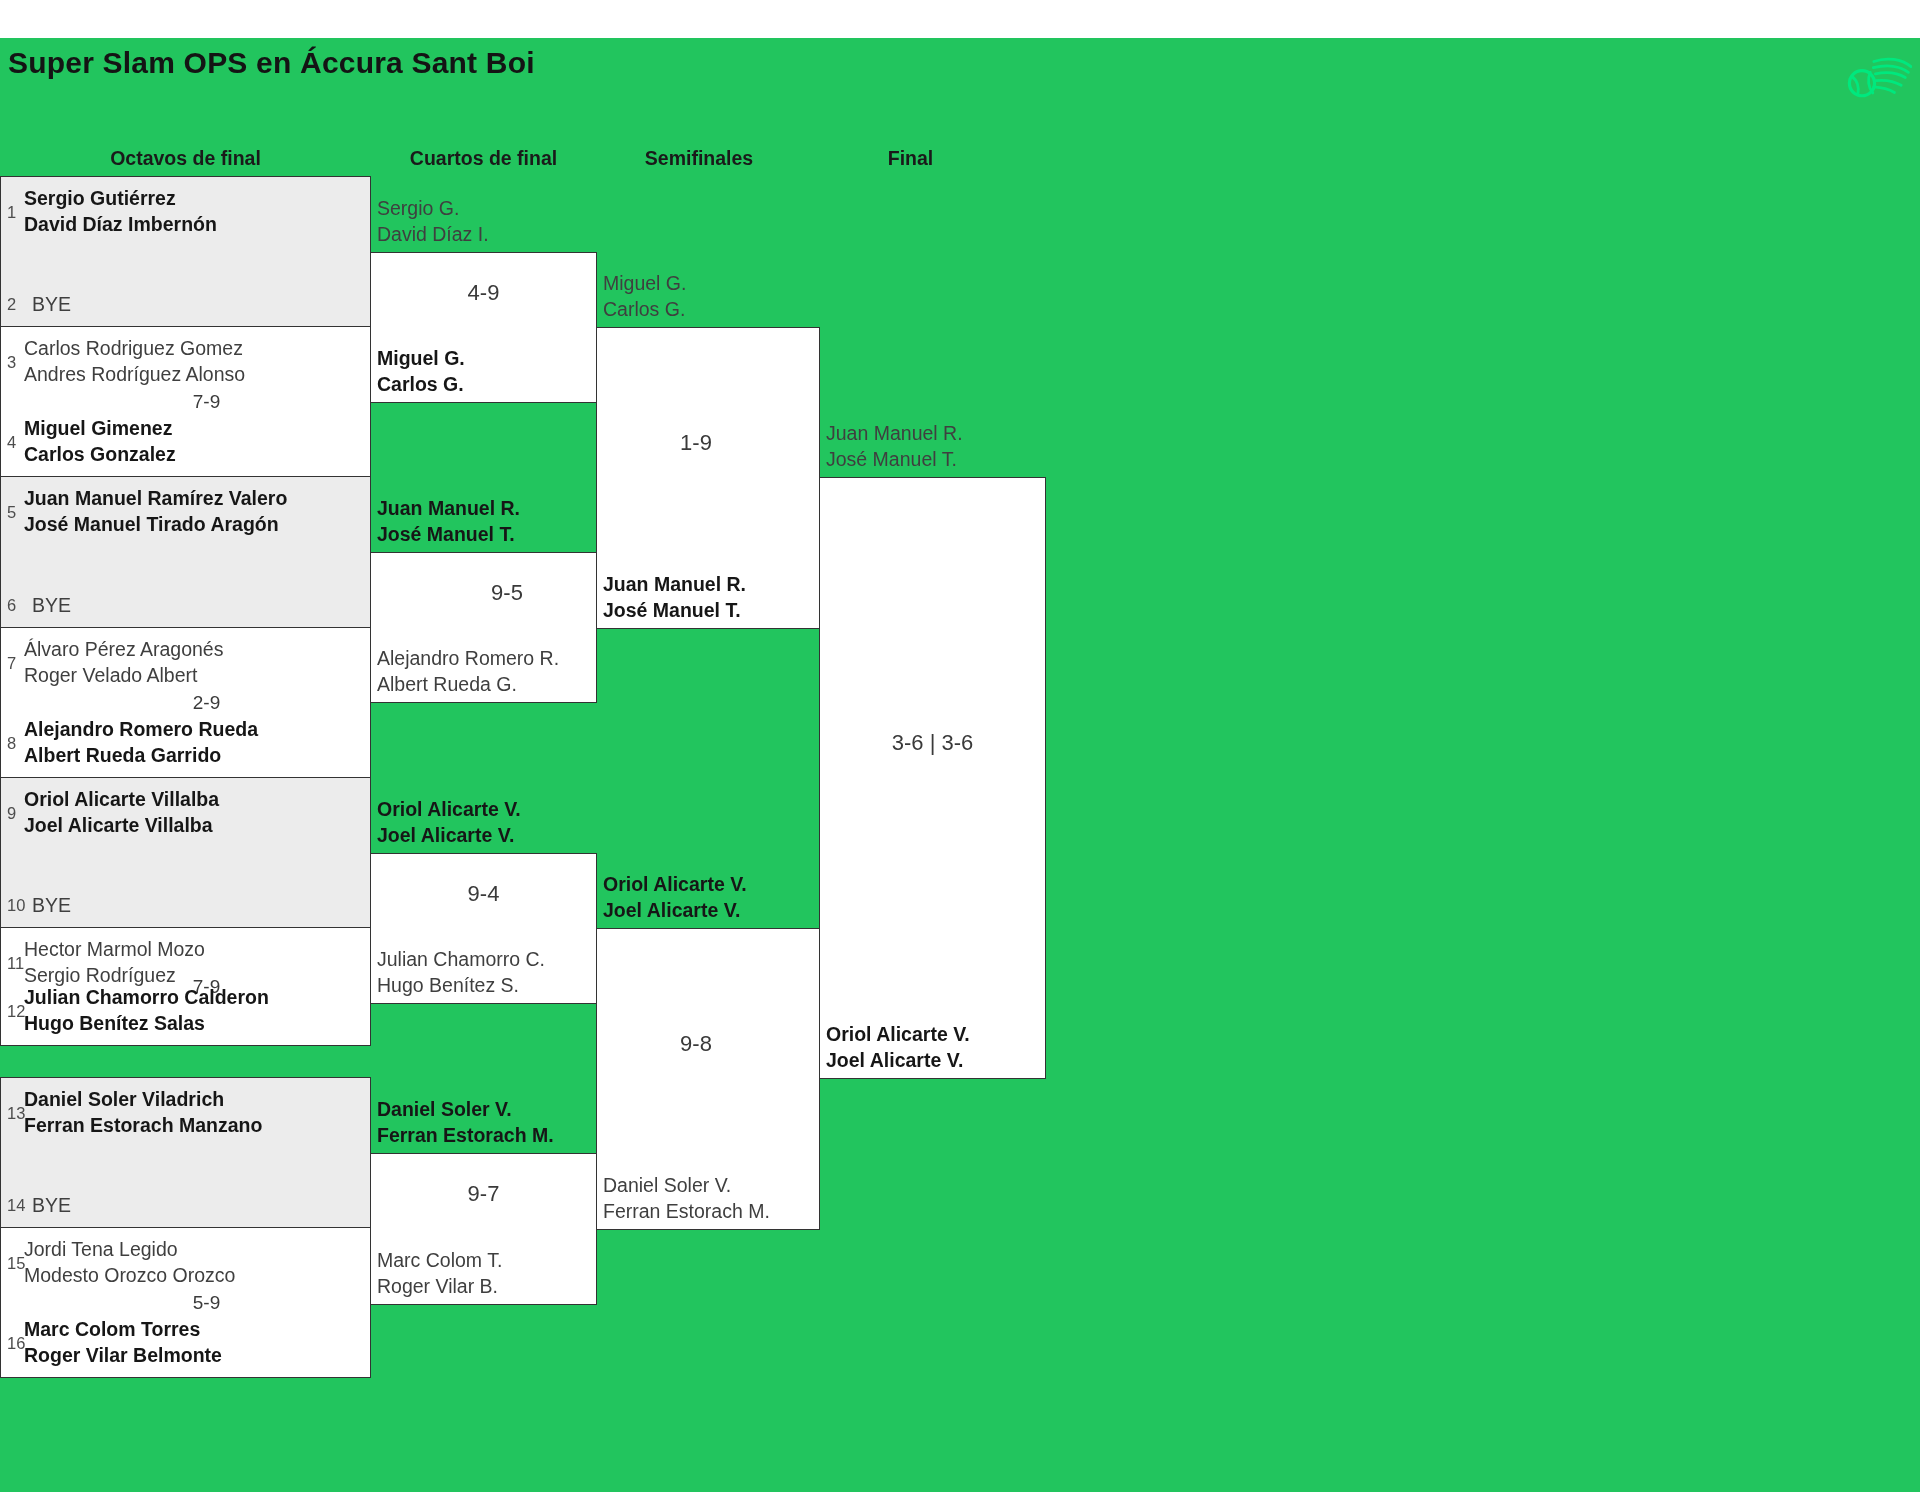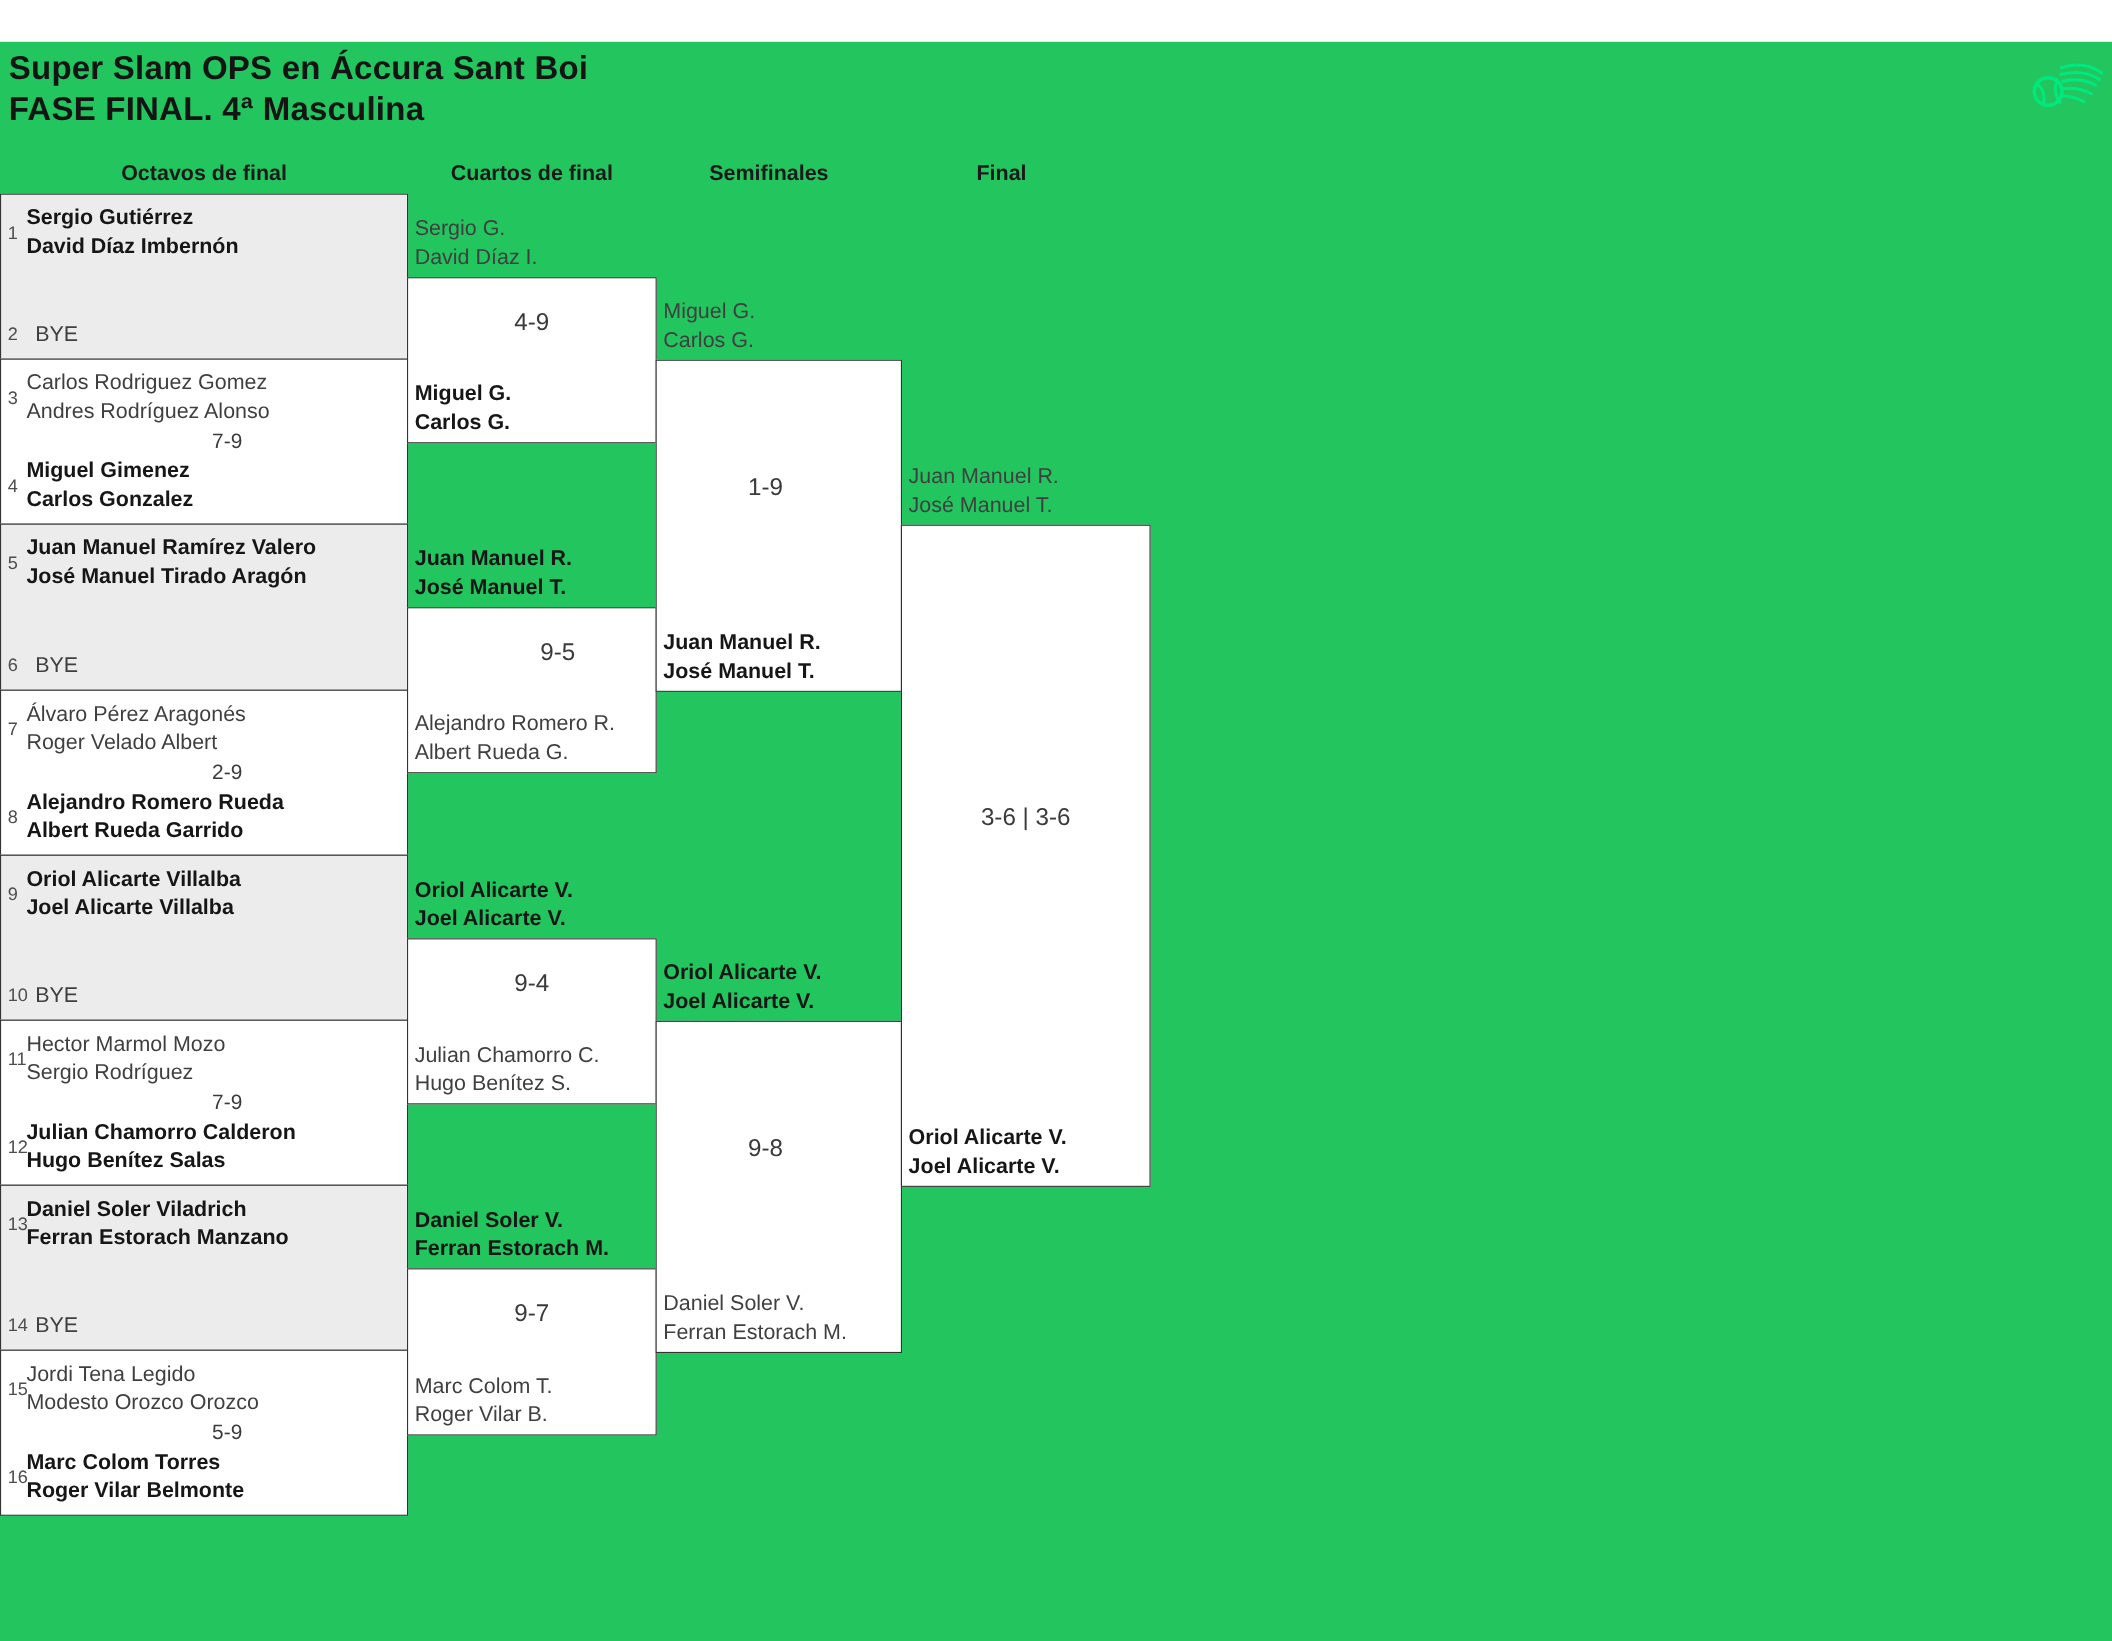--- a/index.html
+++ b/index.html
@@ -46,7 +46,6 @@
 
   <div class="title">
     <div>Super Slam OPS en Áccura Sant Boi</div>
-    <div>FASE FINAL. 4ª Masculina</div>
   </div>
 
   <svg class="logo" viewBox="0 0 64 44">

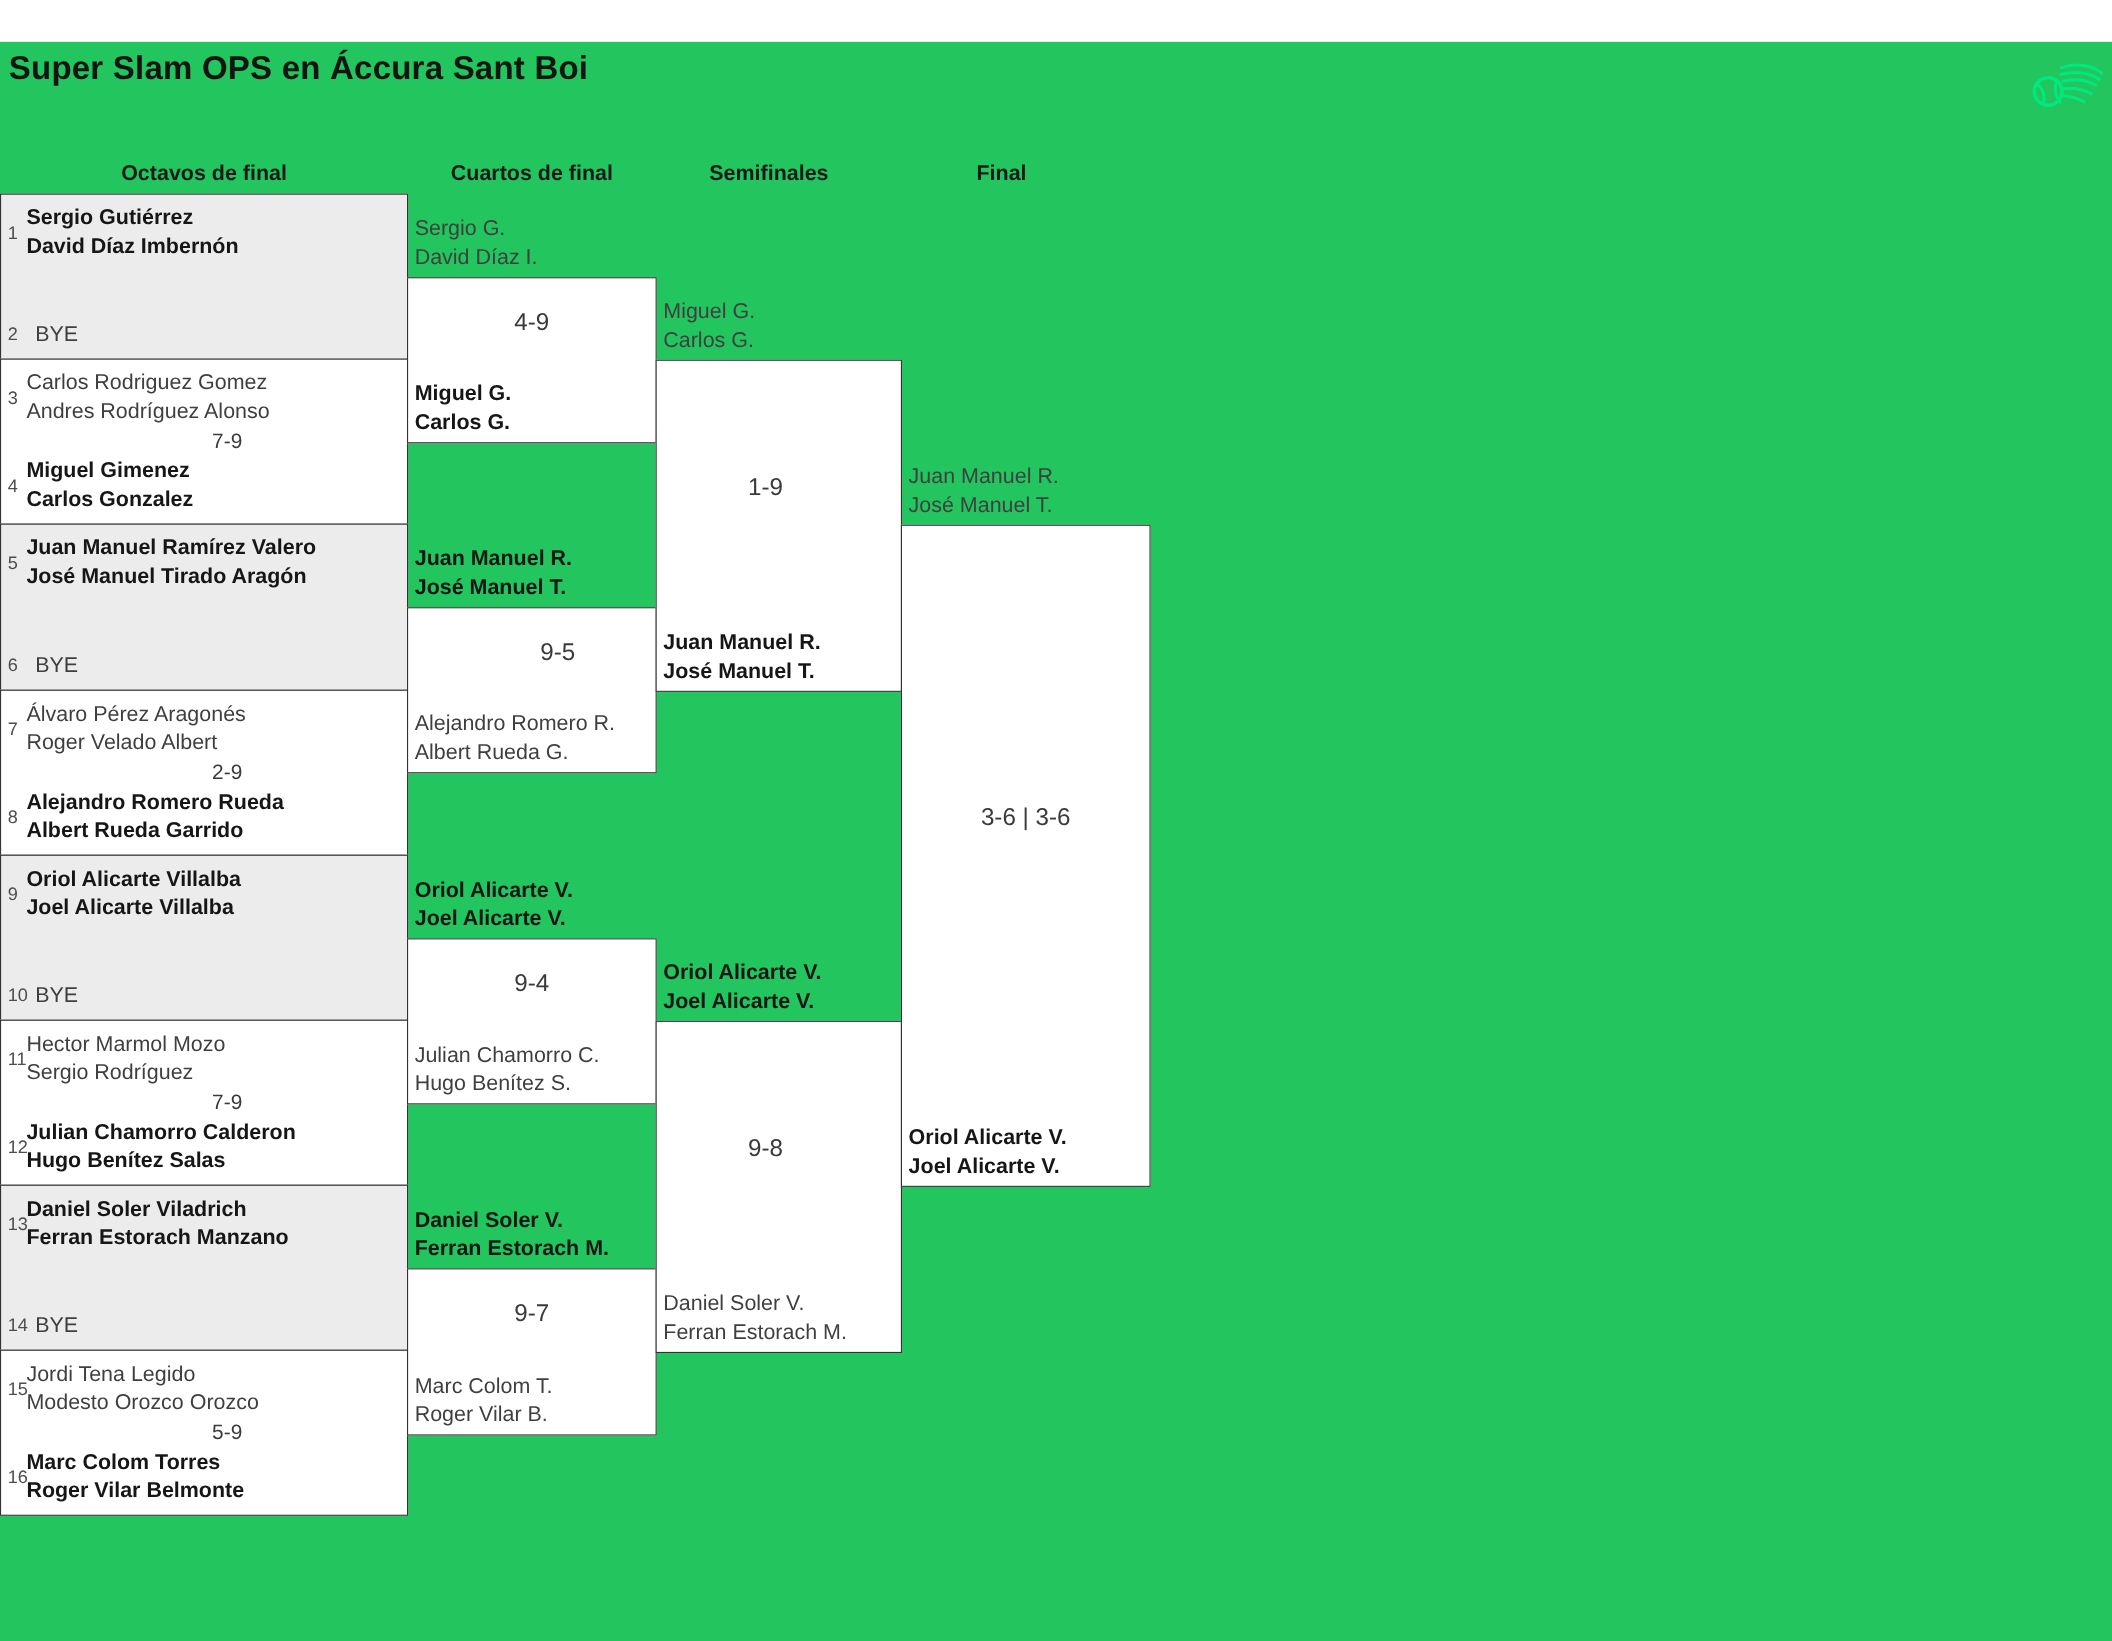--- a/index.html
+++ b/index.html
@@ -130,7 +130,7 @@
     </div>
   </div>
 
-  <div class="box" style="left:0;top:889px;width:371px;height:151px;">
+  <div class="box" style="left:0;top:889px;width:371px;height:119px;">
     <div class="team t-top">
       <span class="seed">11</span>
       <div class="ln">Hector Marmol Mozo</div>

